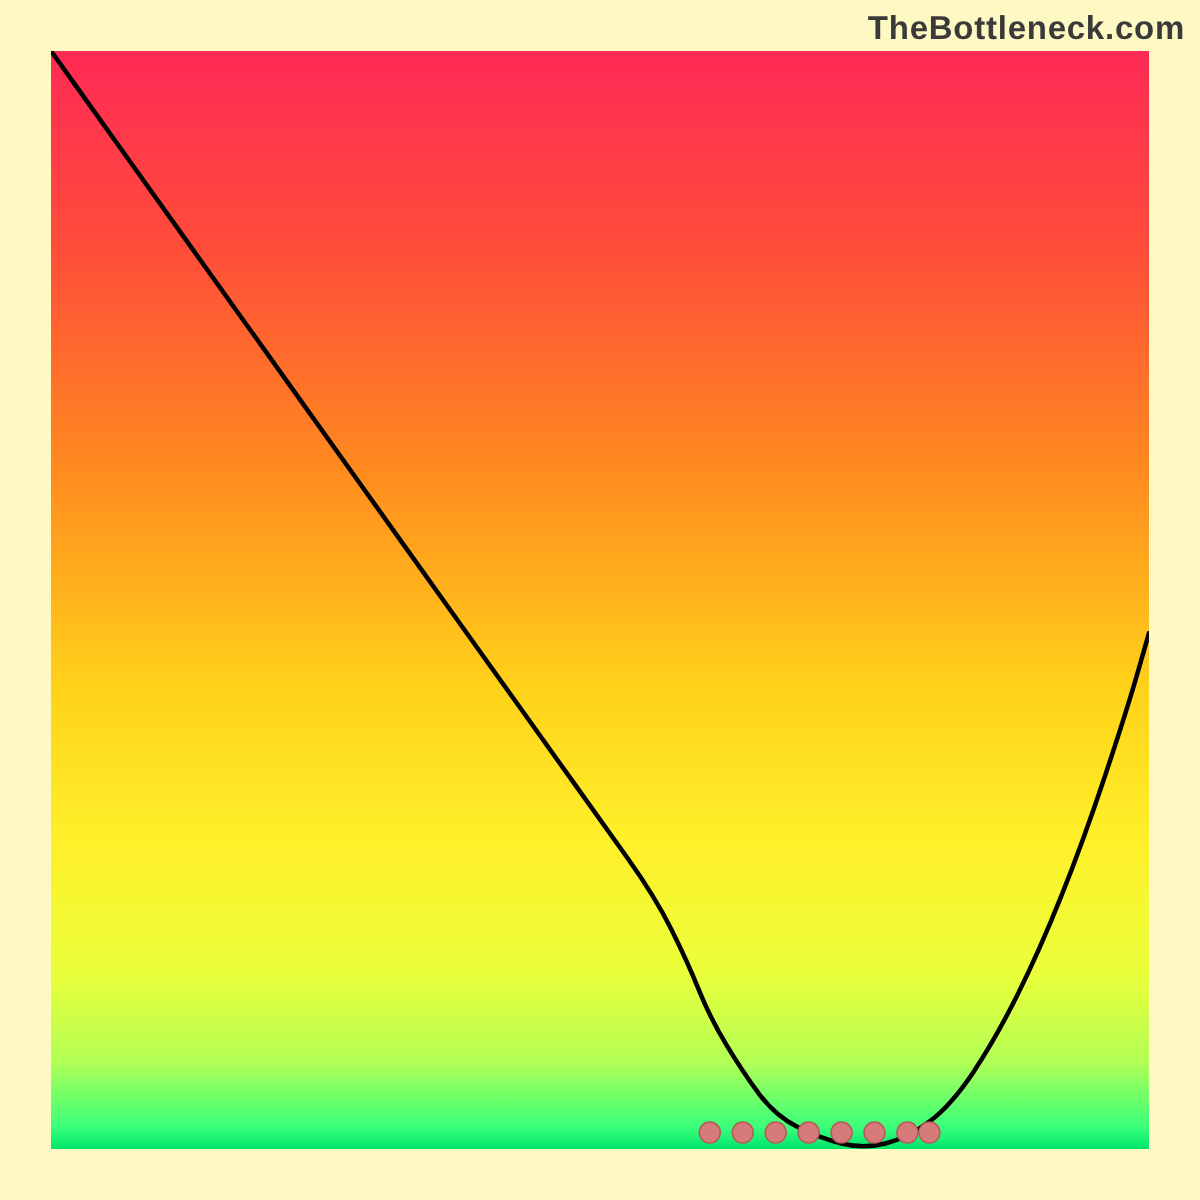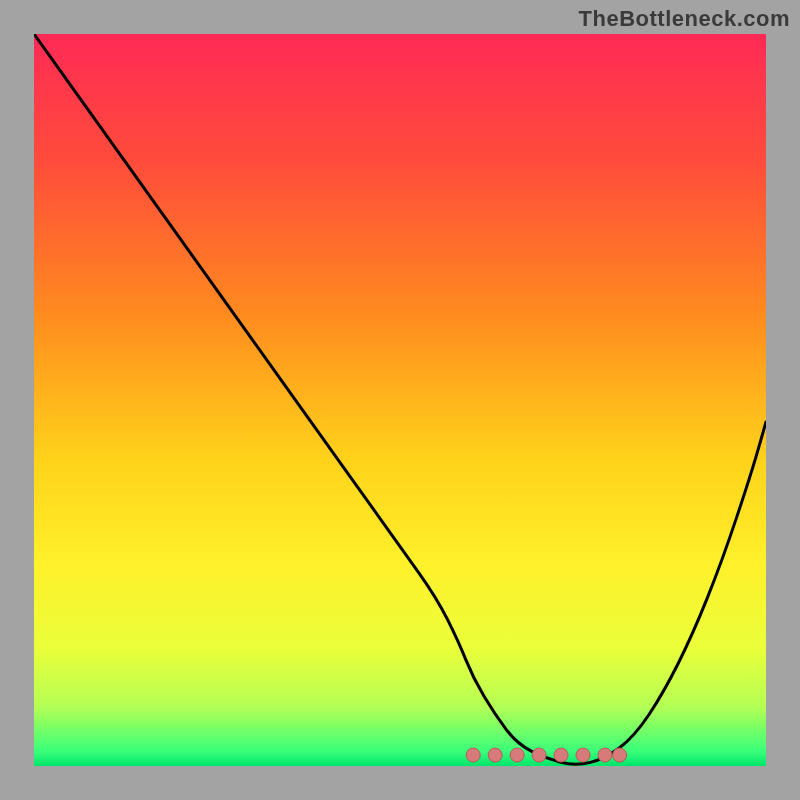--- a/index.html
+++ b/index.html
@@ -15,7 +15,7 @@
     position: relative;
     width: 800px;
     height: 800px;
-    background: #a3a3a3;
+    background: #fef9c3;
   }
   .watermark {
     position: absolute;

